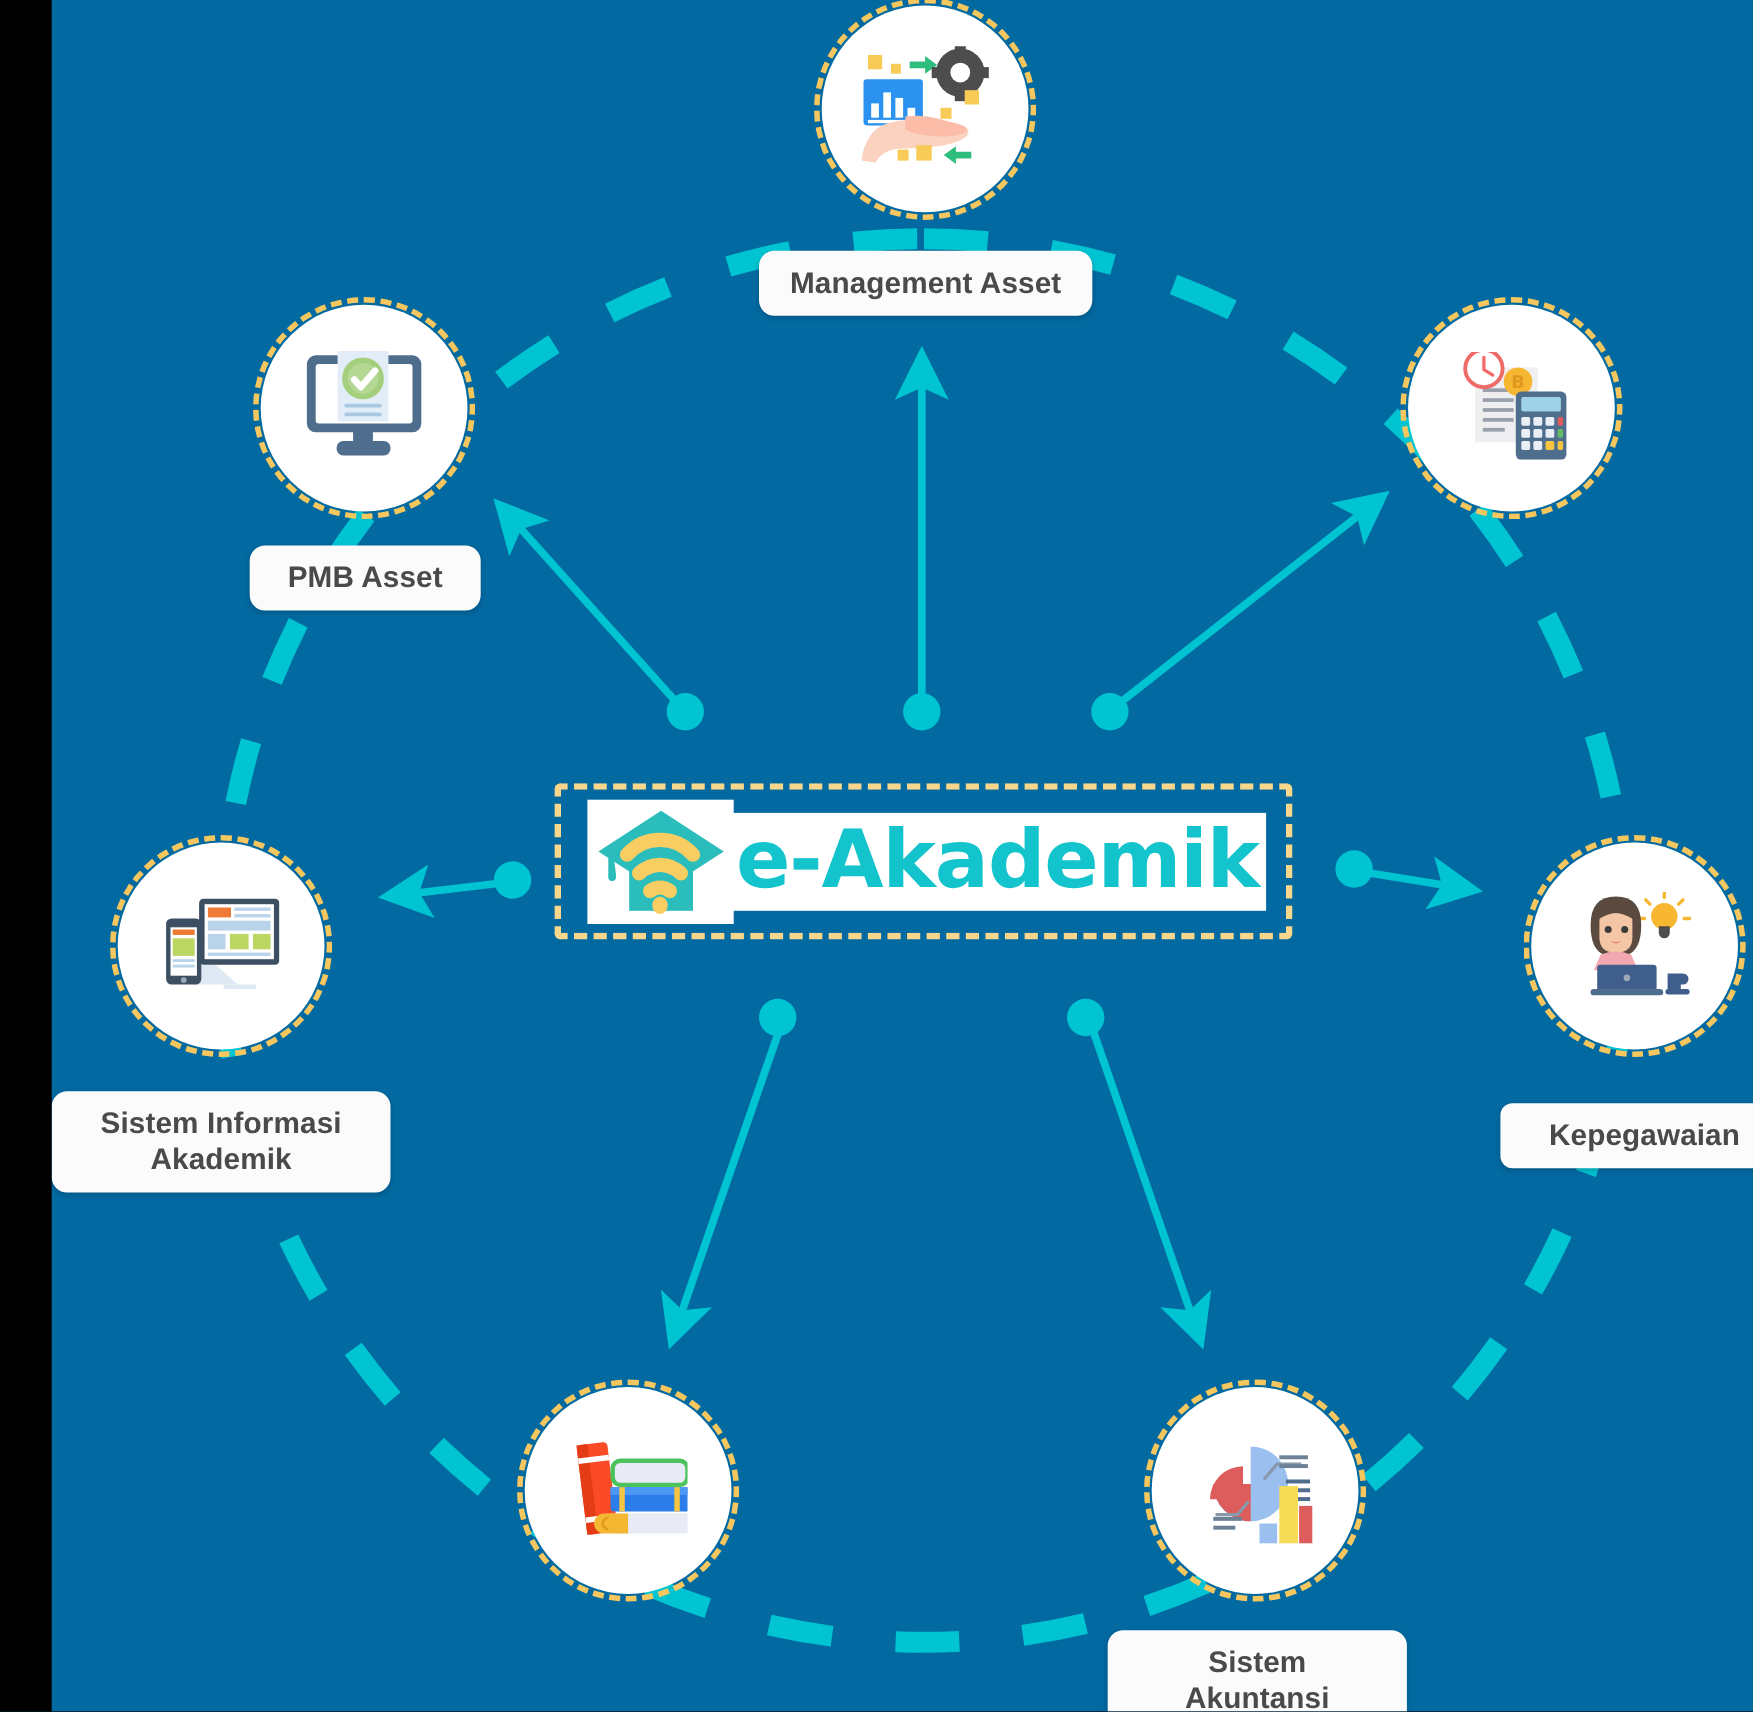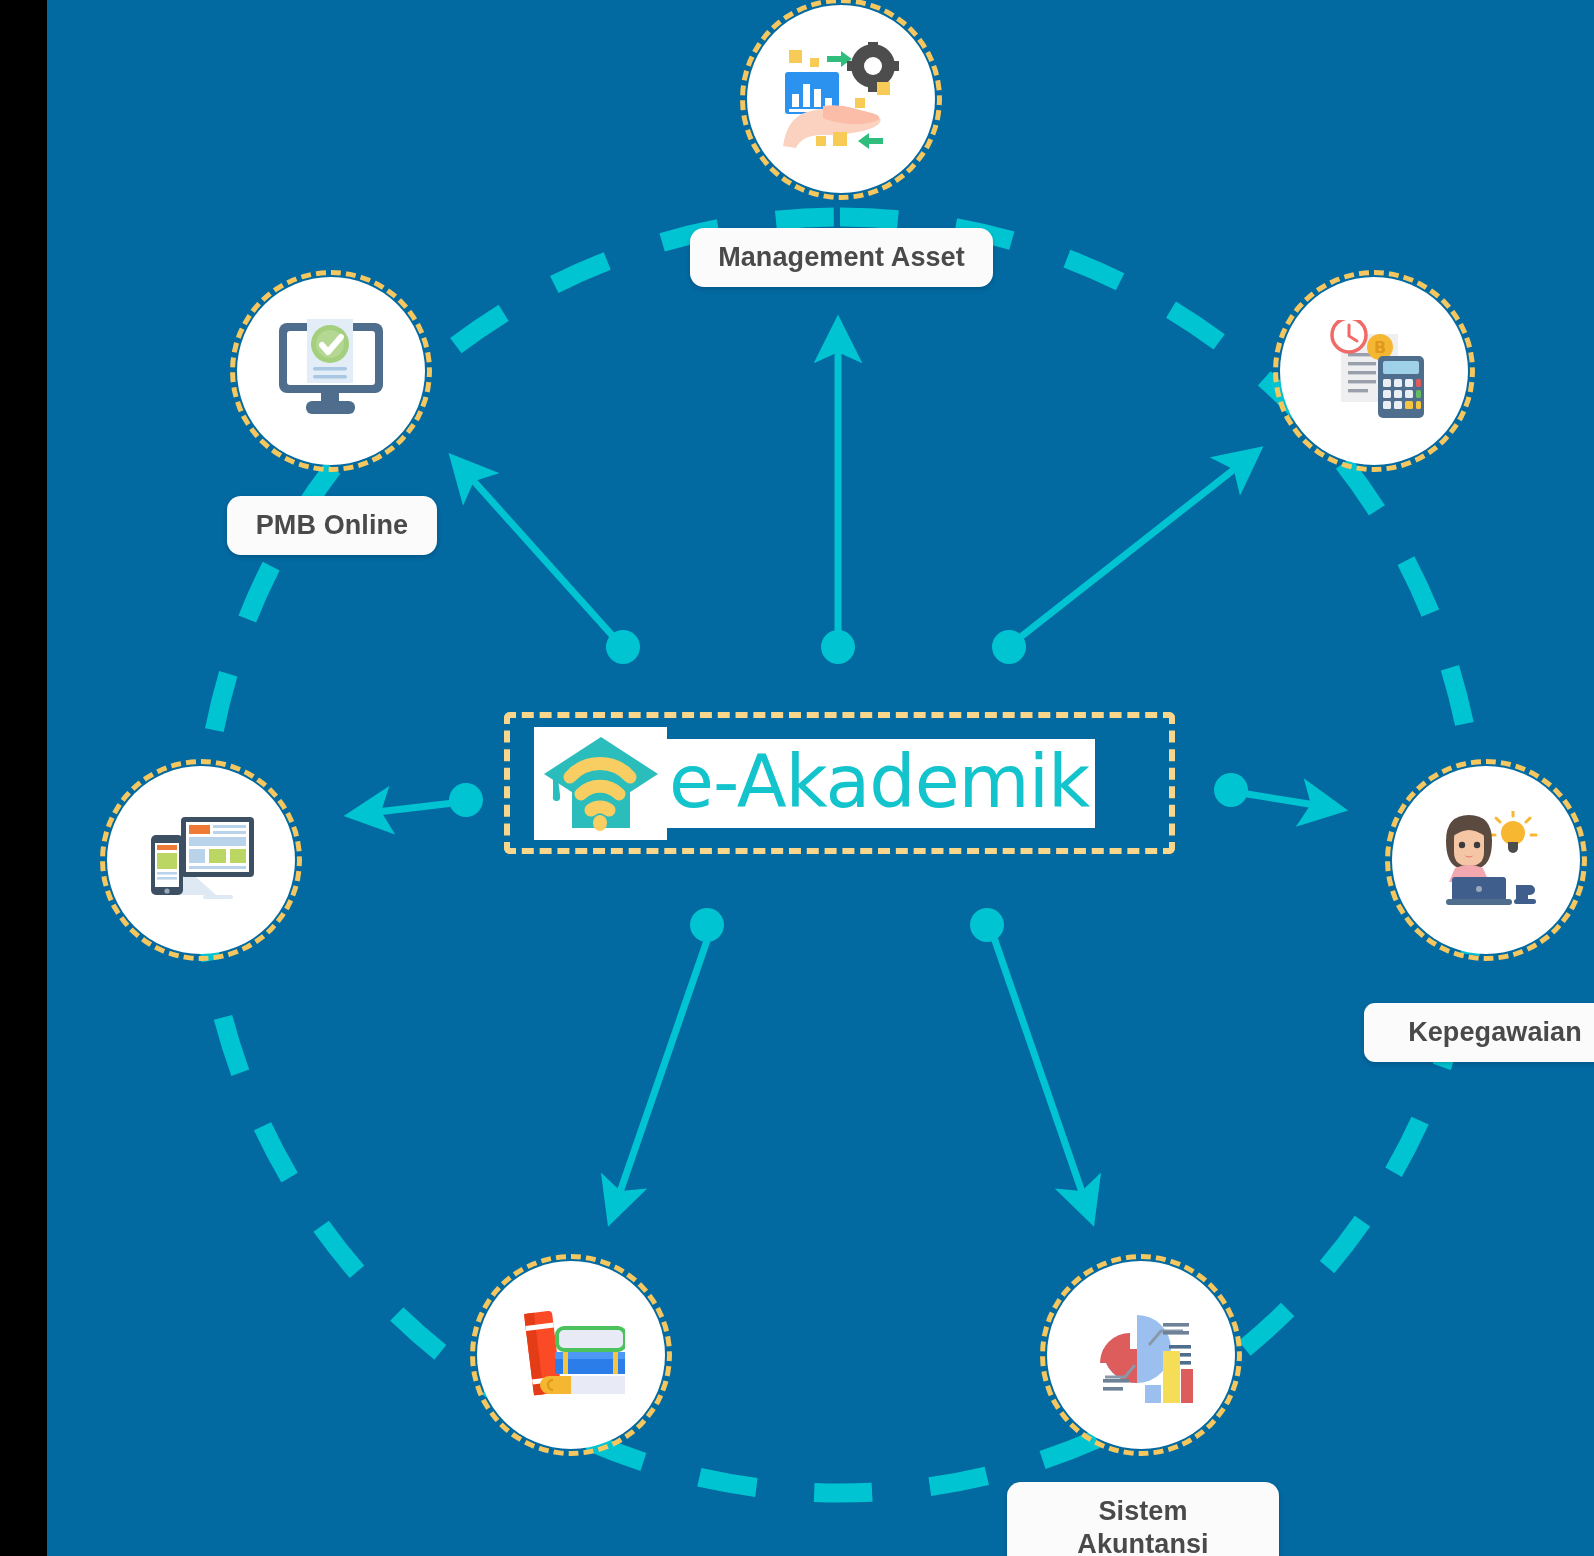--- a/index.html
+++ b/index.html
@@ -202,7 +202,7 @@
       </svg>
     </span>
   </div>
-  <div class="label-pill" style="left:180px; top:496px; width:210px;">PMB Online</div>
+  <div class="label-pill" style="left:180px; top:496px; width:210px;">PMB Asset</div>
 
   <div class="node" style="left:1233px; top:277px; width:188px; height:188px;">
     <span class="ring"></span>

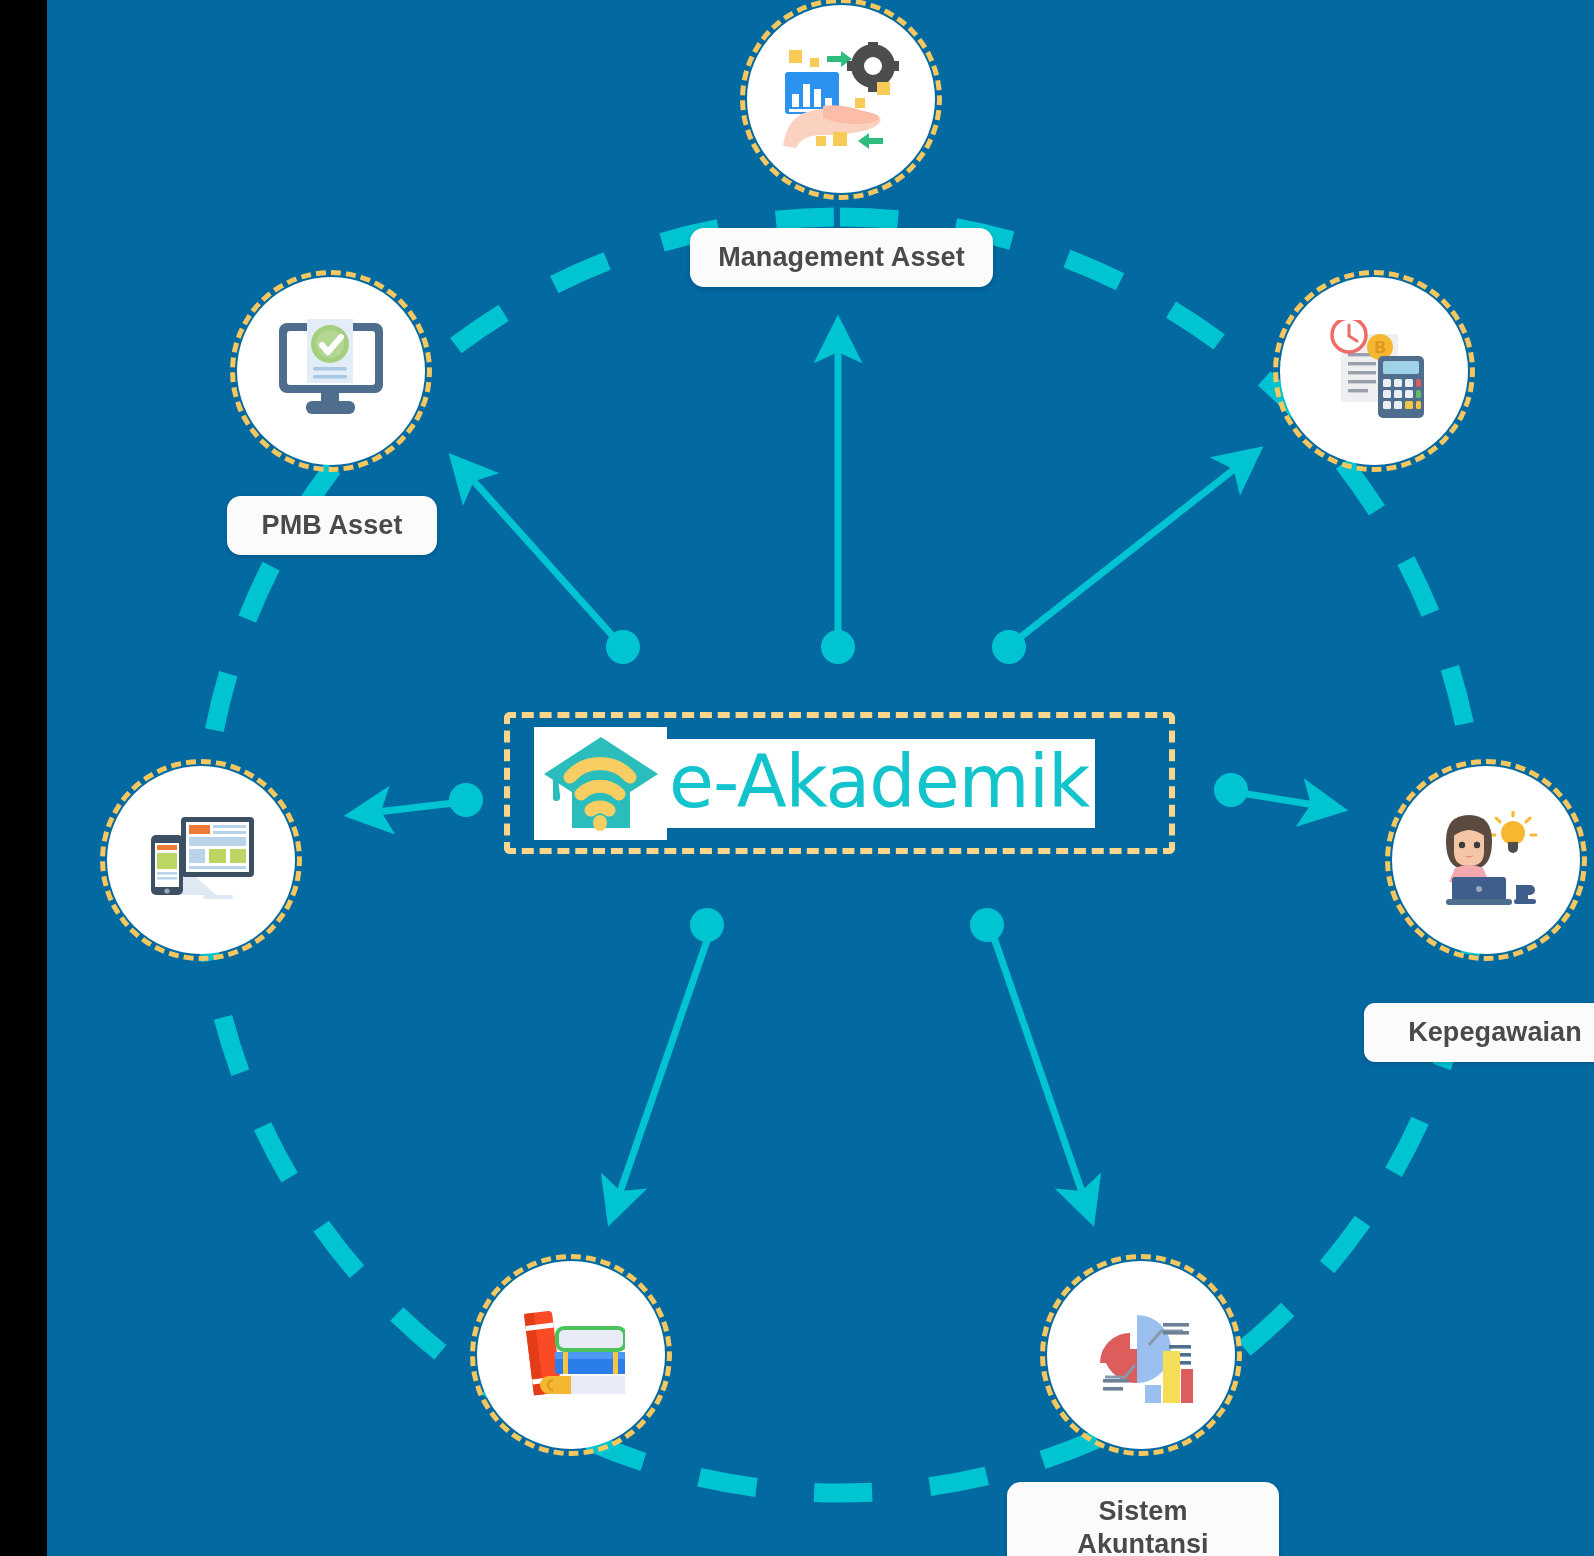--- a/index.html
+++ b/index.html
@@ -94,7 +94,7 @@
     background: #ffffff;
     color: #14c4cd;
     font-size: 73px;
-    font-weight: normal;
+    font-weight: bold;
     letter-spacing: -1px;
     line-height: 1;
     padding: 6px 6px 10px 4px;

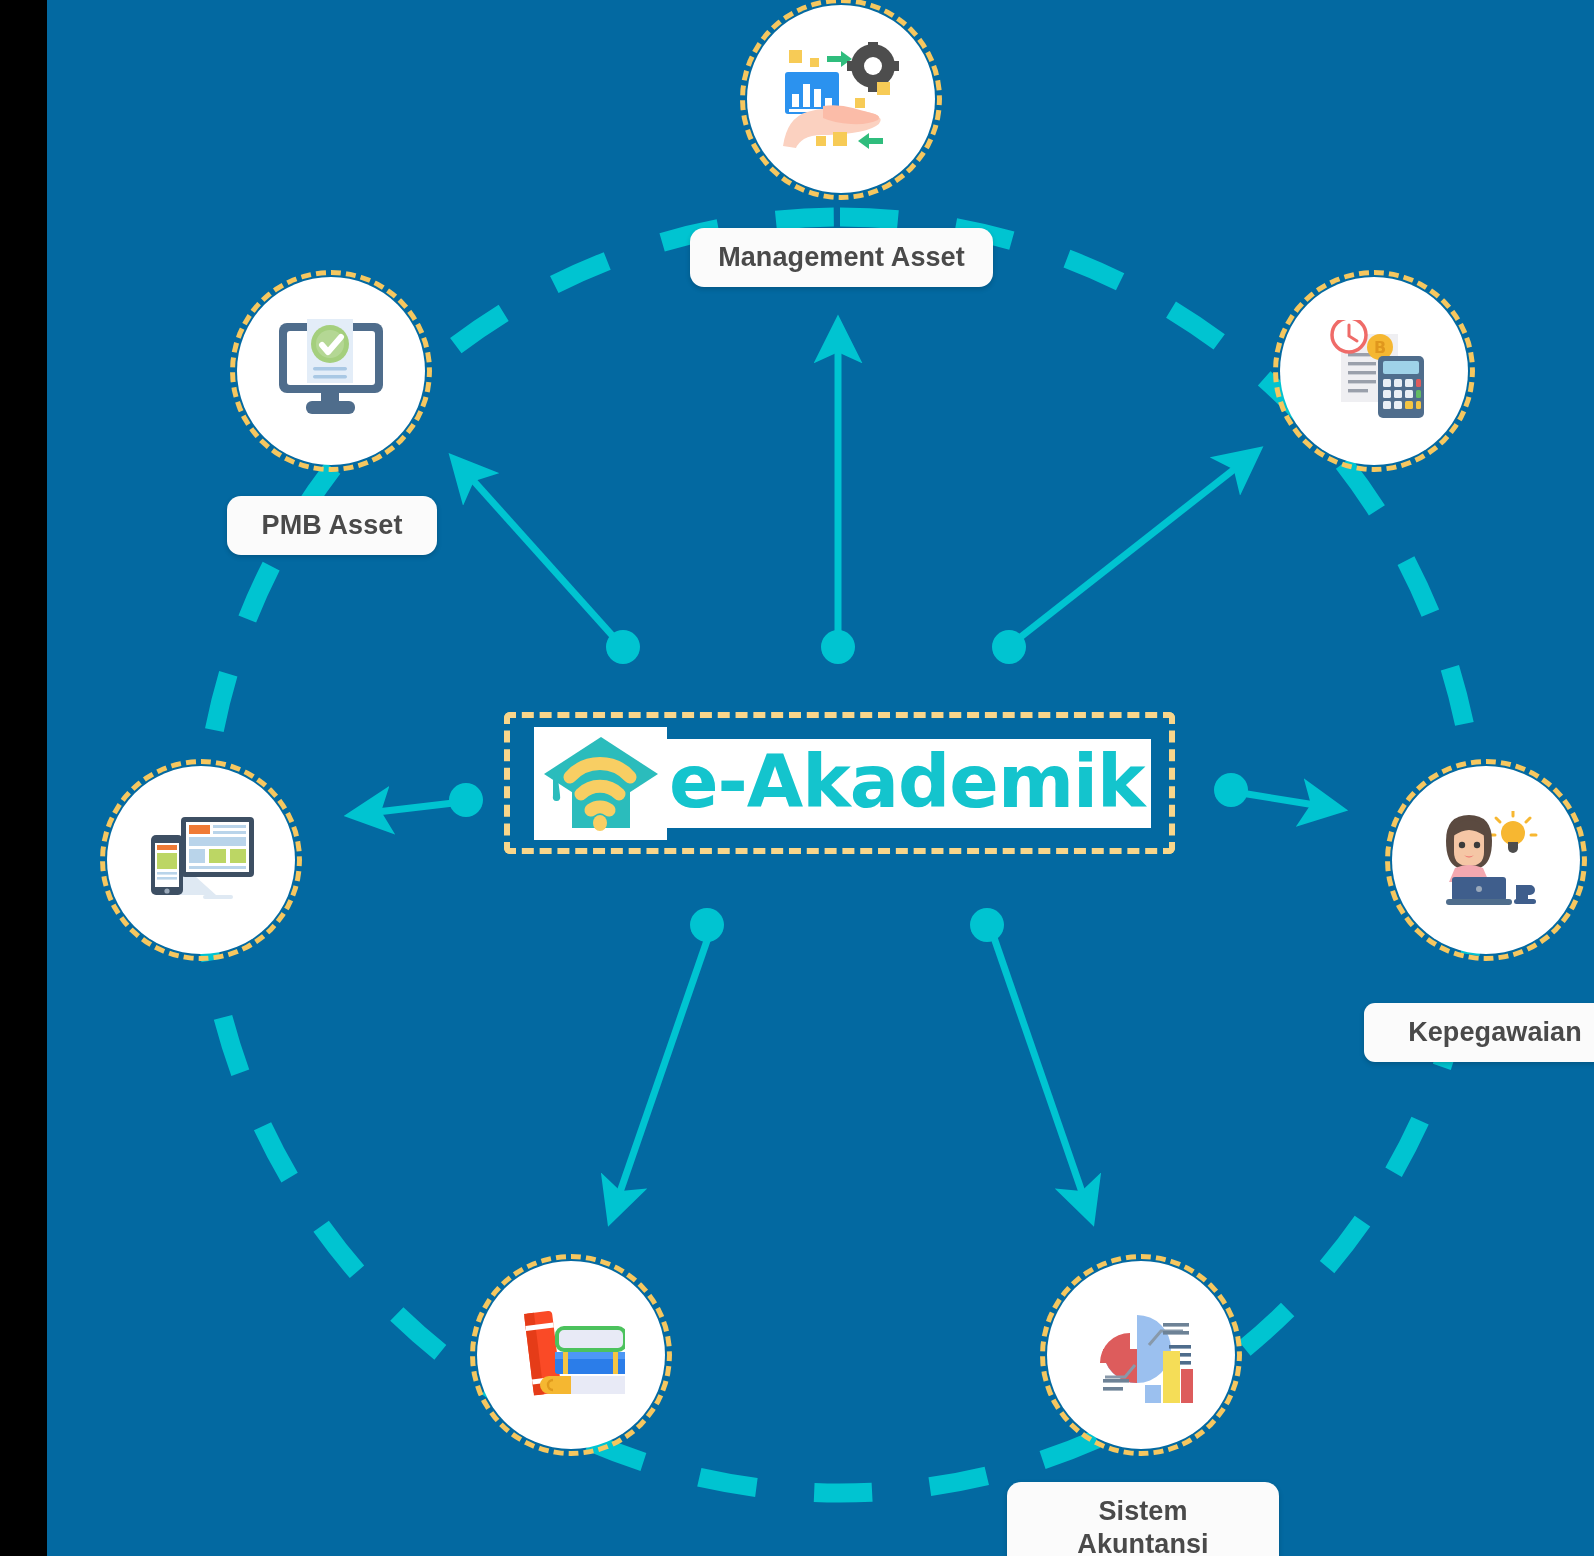--- a/index.html
+++ b/index.html
@@ -264,6 +264,8 @@
       </svg>
     </span>
   </div>
+  <div class="label-pill" style="left:0px; top:992px; width:308px;">Sistem Informasi
+Akademik</div>
 
   <div class="node" style="left:1345px; top:766px; width:188px; height:188px;">
     <span class="ring"></span>

